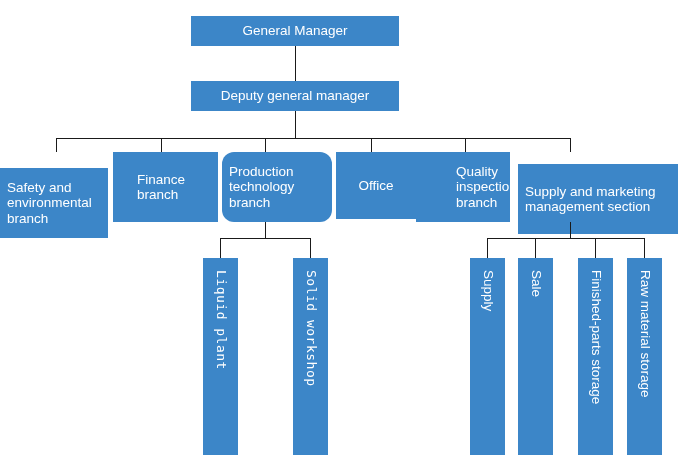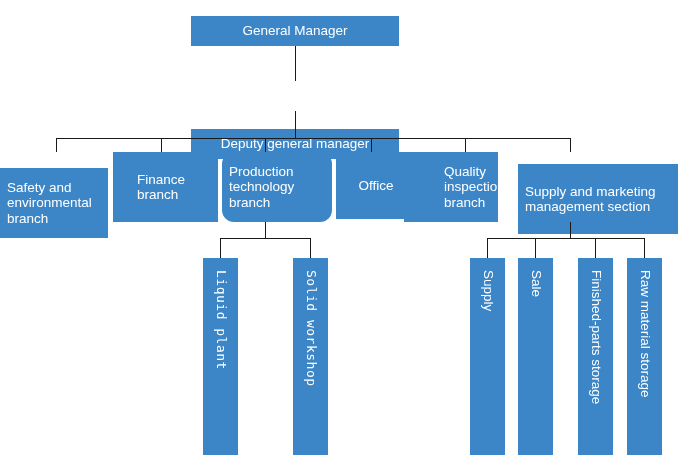--- a/index.html
+++ b/index.html
@@ -74,7 +74,7 @@
 
   <div class="conn conn-v" style="left:295px; top:46px; height:35px;"></div>
 
-  <div class="node node-h node-center" style="left:191px; top:81px; width:208px; height:30px;margin-top:48px;">
+  <div class="node node-h node-center" style="left:191px; top:81px; width:208px; height:30px;">
     <span>Deputy general manager</span>
   </div>
 

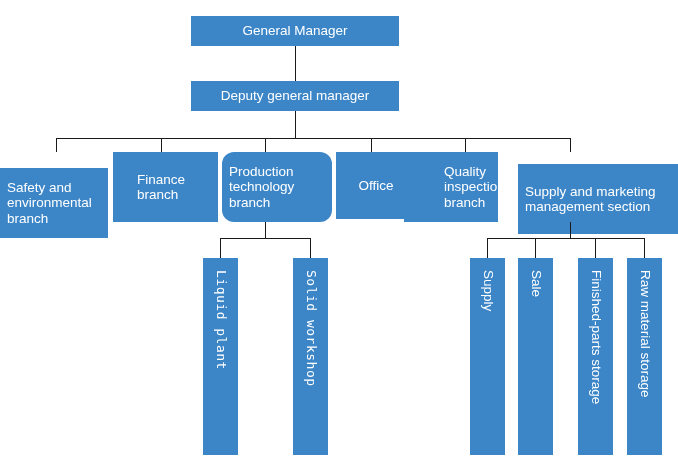--- a/index.html
+++ b/index.html
@@ -104,7 +104,7 @@
     <span>Office</span>
   </div>
 
-  <div class="node node-h node-left" style="left:404px; top:152px; width:94px; height:70px;padding-left:40px;">
+  <div class="node node-h node-left" style="left:416px; top:152px; width:94px; height:70px;padding-left:40px;">
     <span>Quality inspection branch</span>
   </div>
 

